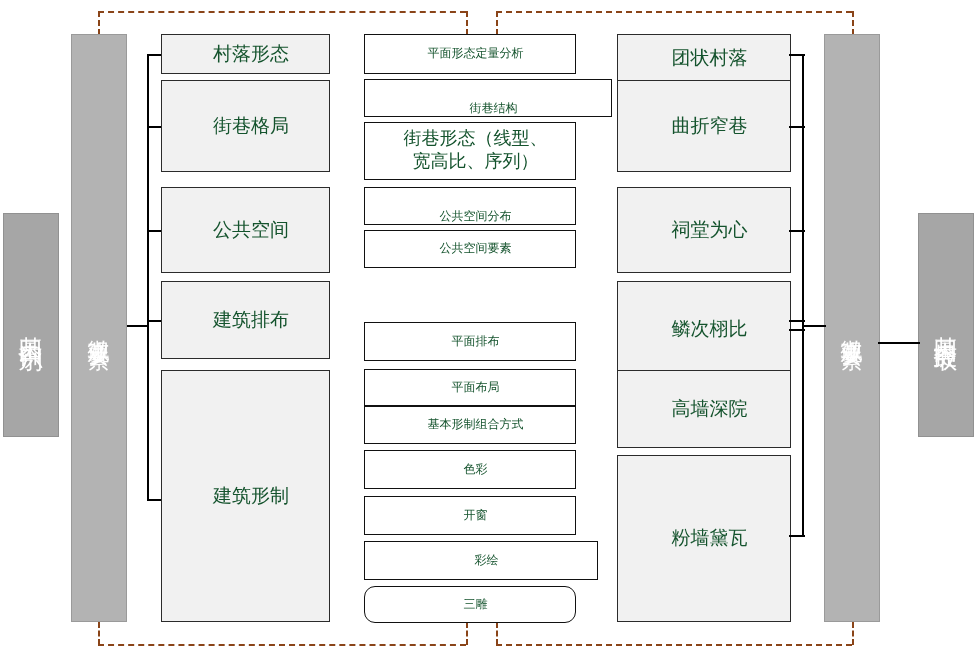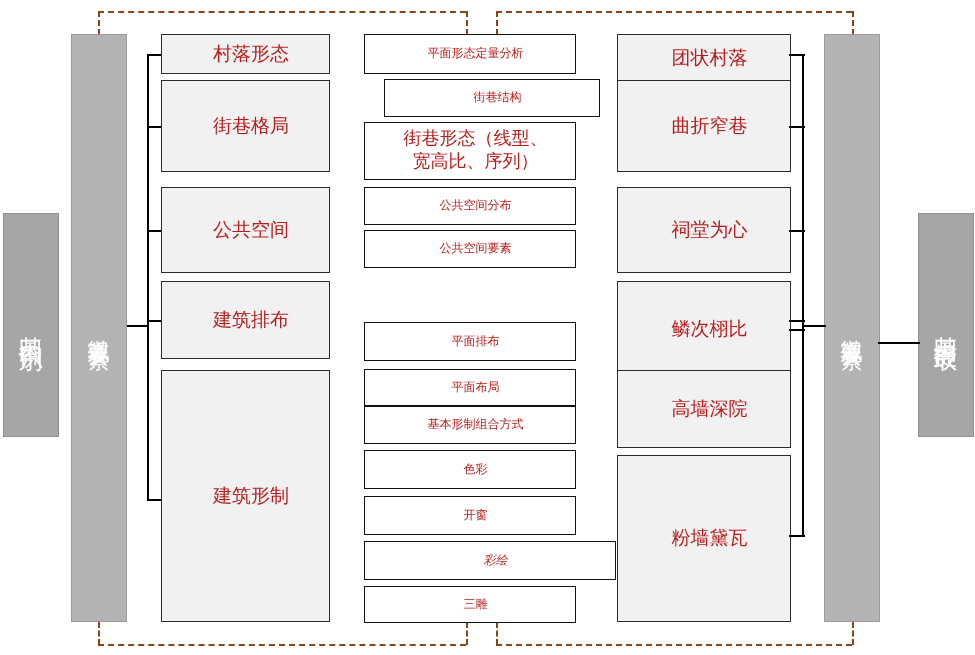--- a/index.html
+++ b/index.html
@@ -21,7 +21,7 @@
   .box{position:absolute;box-sizing:border-box;
        background:#f1f1f1;border:1.3px solid #2b2b2b;
        display:flex;align-items:center;justify-content:center;
-       text-align:center;color:#b91c1c;font-size:19px;line-height:1.28;padding-left:11px;}
+       text-align:center;color:#14532d;font-size:19px;line-height:1.28;padding-left:11px;}
   .box.mid{background:#ffffff;border:1.3px solid #111111;font-size:12px;}
   .box.mid.tall{font-size:18px;font-family:Liberation Mono, monospace;}
 

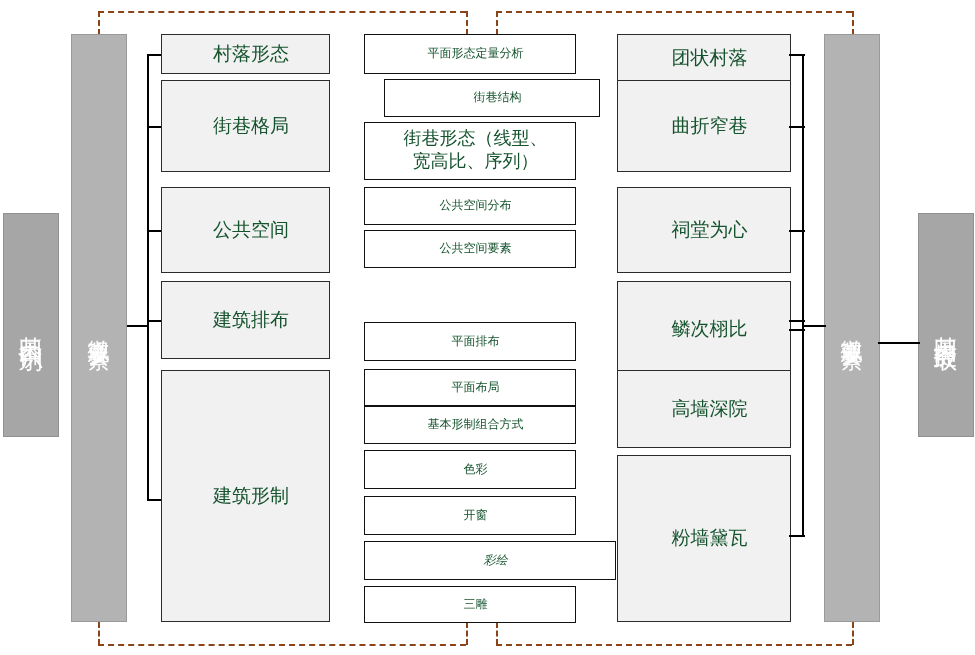--- a/index.html
+++ b/index.html
@@ -98,7 +98,7 @@
   <div class="box mid" style="left:364px;top:34px;width:212px;height:40px;">
     <span>平面形态定量分析</span>
   </div>
-  <div class="box mid" style="left:384px;top:79px;width:216px;height:38px;">
+  <div class="box mid" style="left:364px;top:79px;width:248px;height:38px;align-items:flex-end;">
     <span>街巷结构</span>
   </div>
   <div class="box mid tall" style="left:364px;top:122px;width:212px;height:58px;">

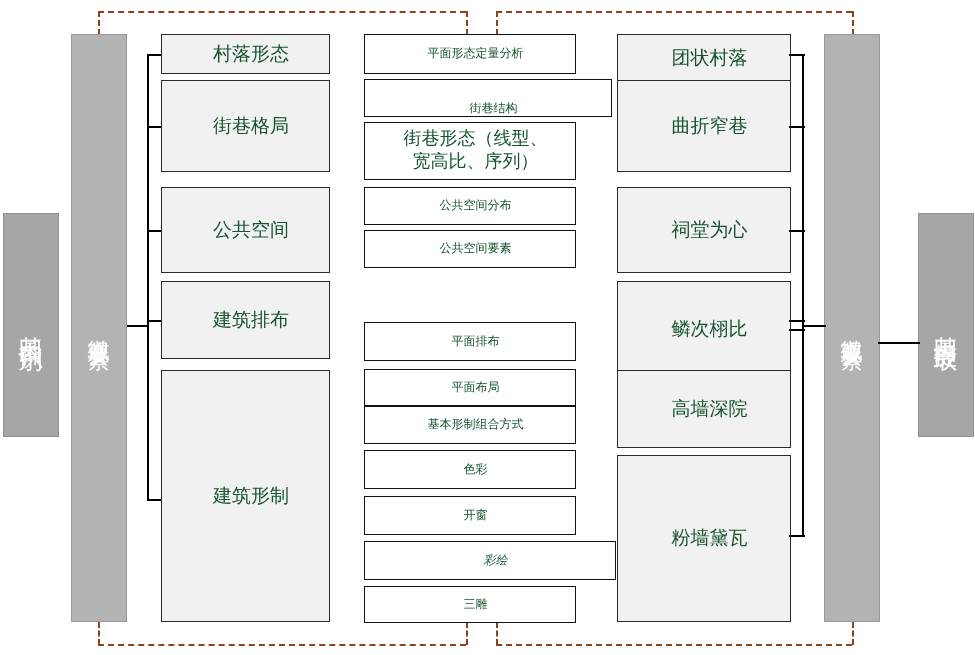--- a/index.html
+++ b/index.html
@@ -107,7 +107,7 @@
       <span>宽高比、序列）</span>
     </span>
   </div>
-  <div class="box mid" style="left:364px;top:187px;width:212px;height:38px;">
+  <div class="box mid" style="left:364px;top:187px;width:212px;height:38px;align-items:flex-end;">
     <span>公共空间分布</span>
   </div>
   <div class="box mid" style="left:364px;top:230px;width:212px;height:38px;">

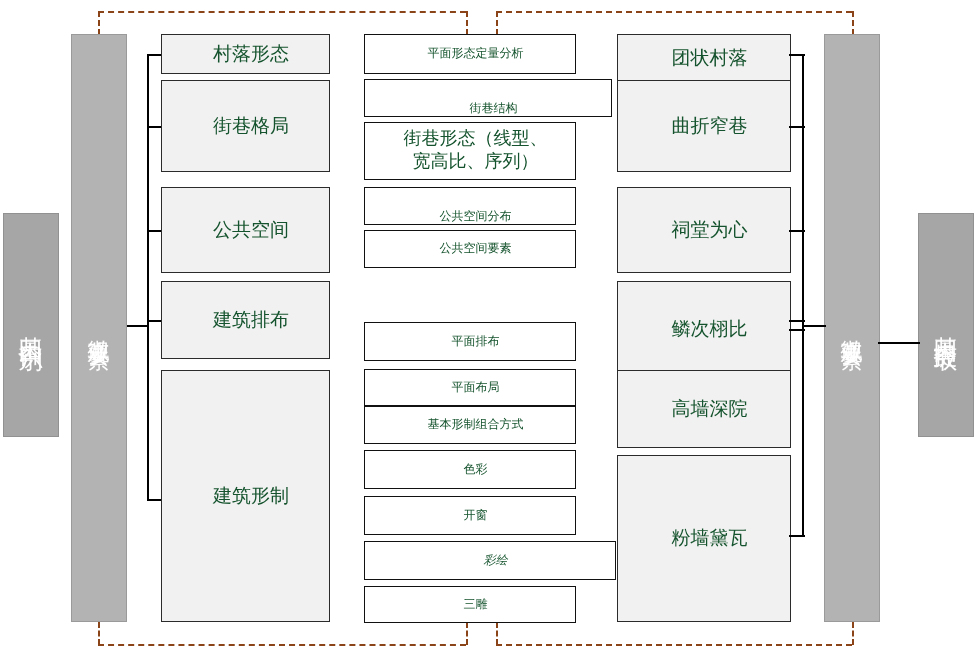--- a/index.html
+++ b/index.html
@@ -128,7 +128,7 @@
   <div class="box mid" style="left:364px;top:496px;width:212px;height:39px;">
     <span>开窗</span>
   </div>
-  <div class="box mid" style="left:364px;top:541px;width:252px;height:39px;font-style:italic;">
+  <div class="box mid" style="left:364px;top:541px;width:234px;height:39px;">
     <span>彩绘</span>
   </div>
   <div class="box mid" style="left:364px;top:586px;width:212px;height:37px;">

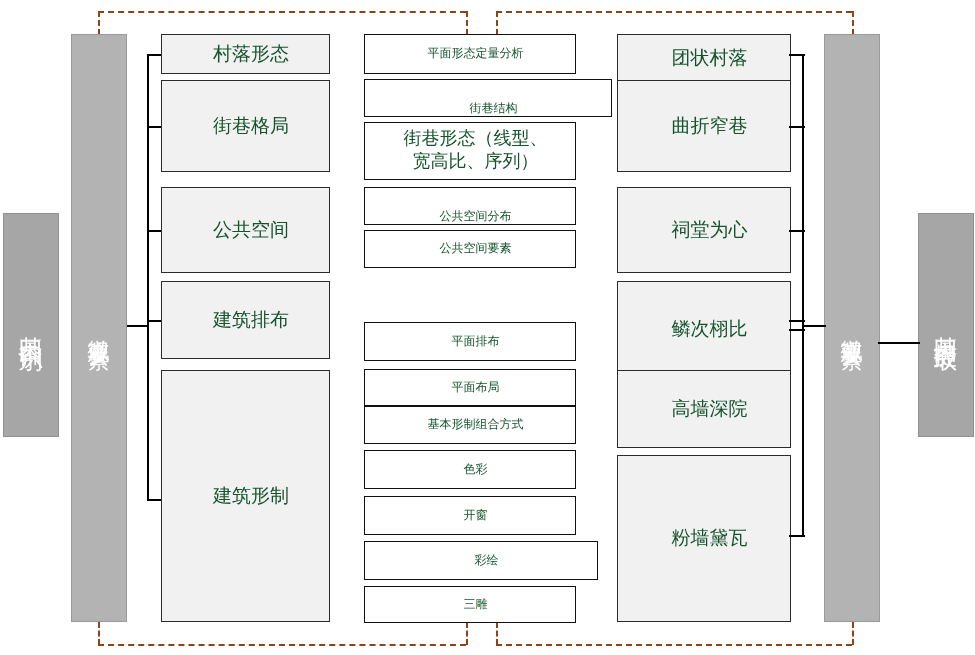--- a/index.html
+++ b/index.html
@@ -131,7 +131,7 @@
   <div class="box mid" style="left:364px;top:541px;width:234px;height:39px;">
     <span>彩绘</span>
   </div>
-  <div class="box mid" style="left:364px;top:586px;width:212px;height:37px;">
+  <div class="box mid" style="left:364px;top:586px;width:212px;height:37px;border-radius:11px;">
     <span>三雕</span>
   </div>
 

